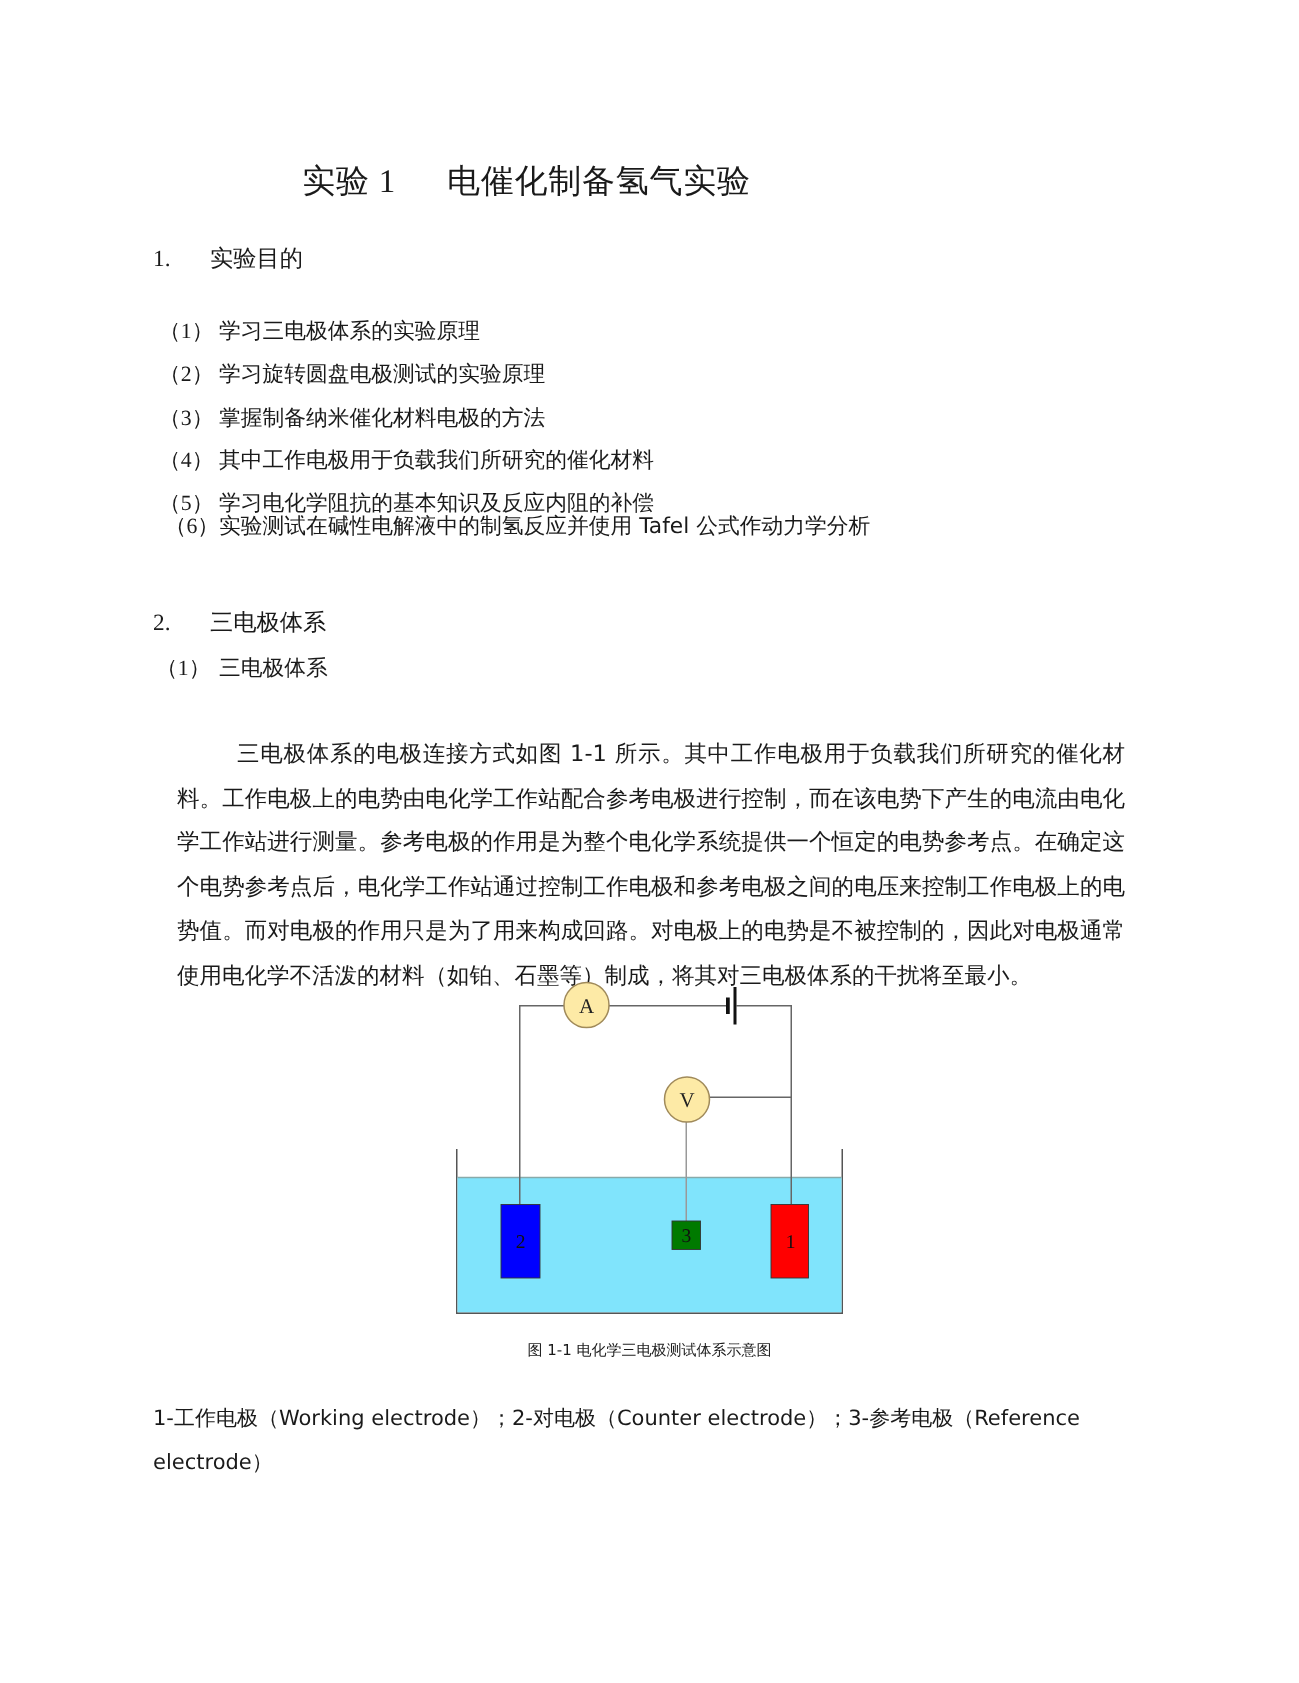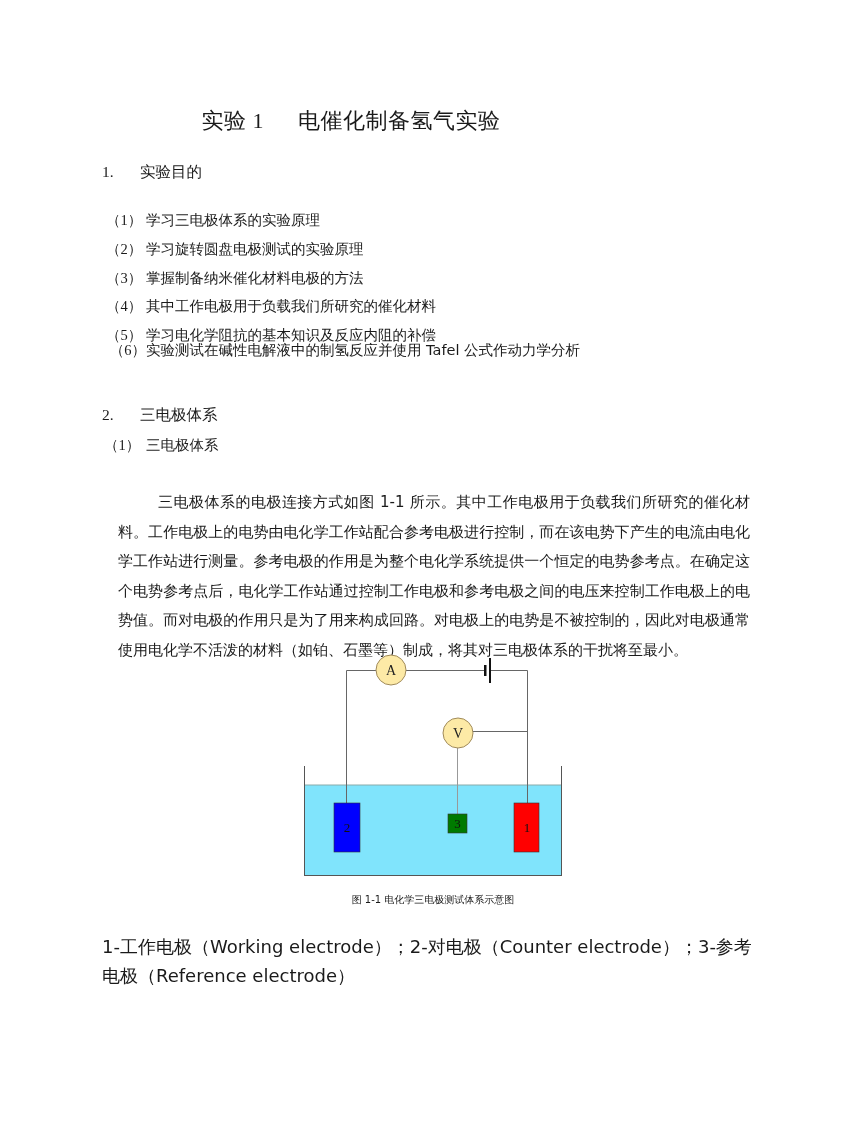--- a/index.html
+++ b/index.html
@@ -15,7 +15,7 @@
   .para { left: 102px; width: 664px; font-size: 15px; line-height: 29.5px; top: 472px; white-space: normal; text-align: justify; }
   .para p { margin: 16px; text-indent: 40px; }
   .caption { left: 0; width: 866px; text-align: center; top: 893px; font-size: 10px; }
-  .legend { left: 102px; width: 664px; top: 932px; font-size: 18px; line-height: 29px; white-space: normal; }
+  .legend { left: 102px; width: 664px; top: 932px; font-size: 14px; line-height: 29px; white-space: normal; }
   svg text { font-family: "Liberation Serif", serif; }
 </style>
 </head>

